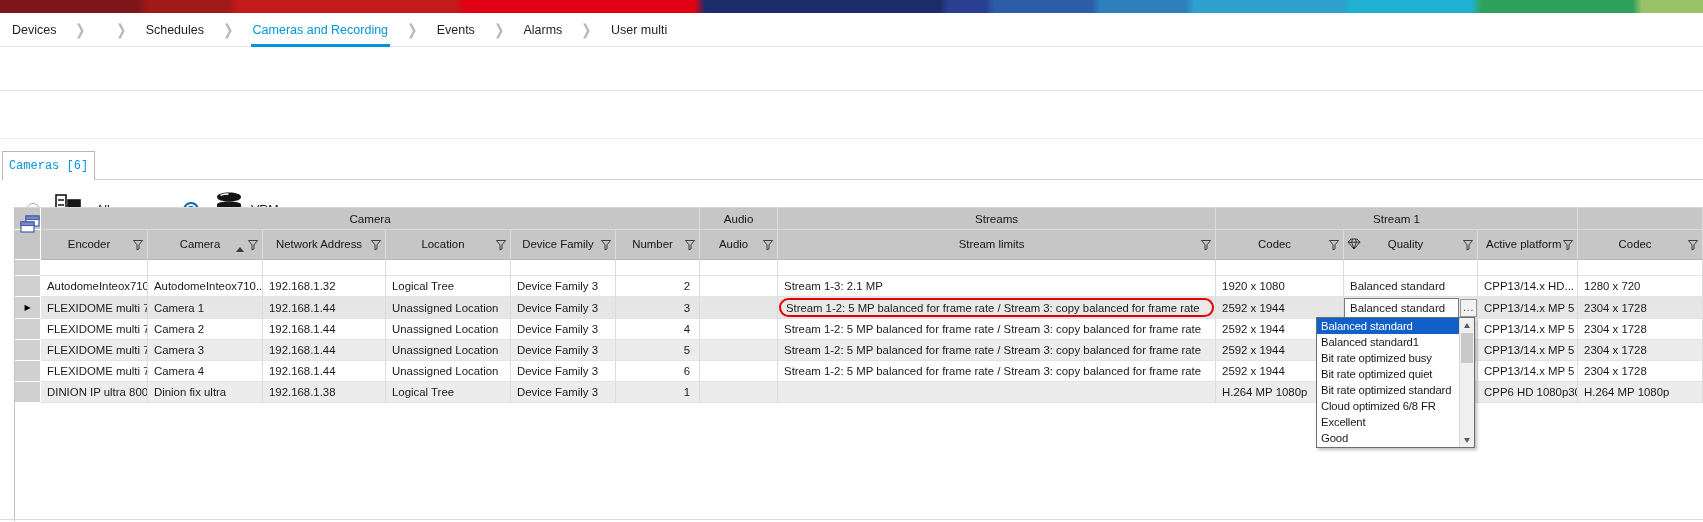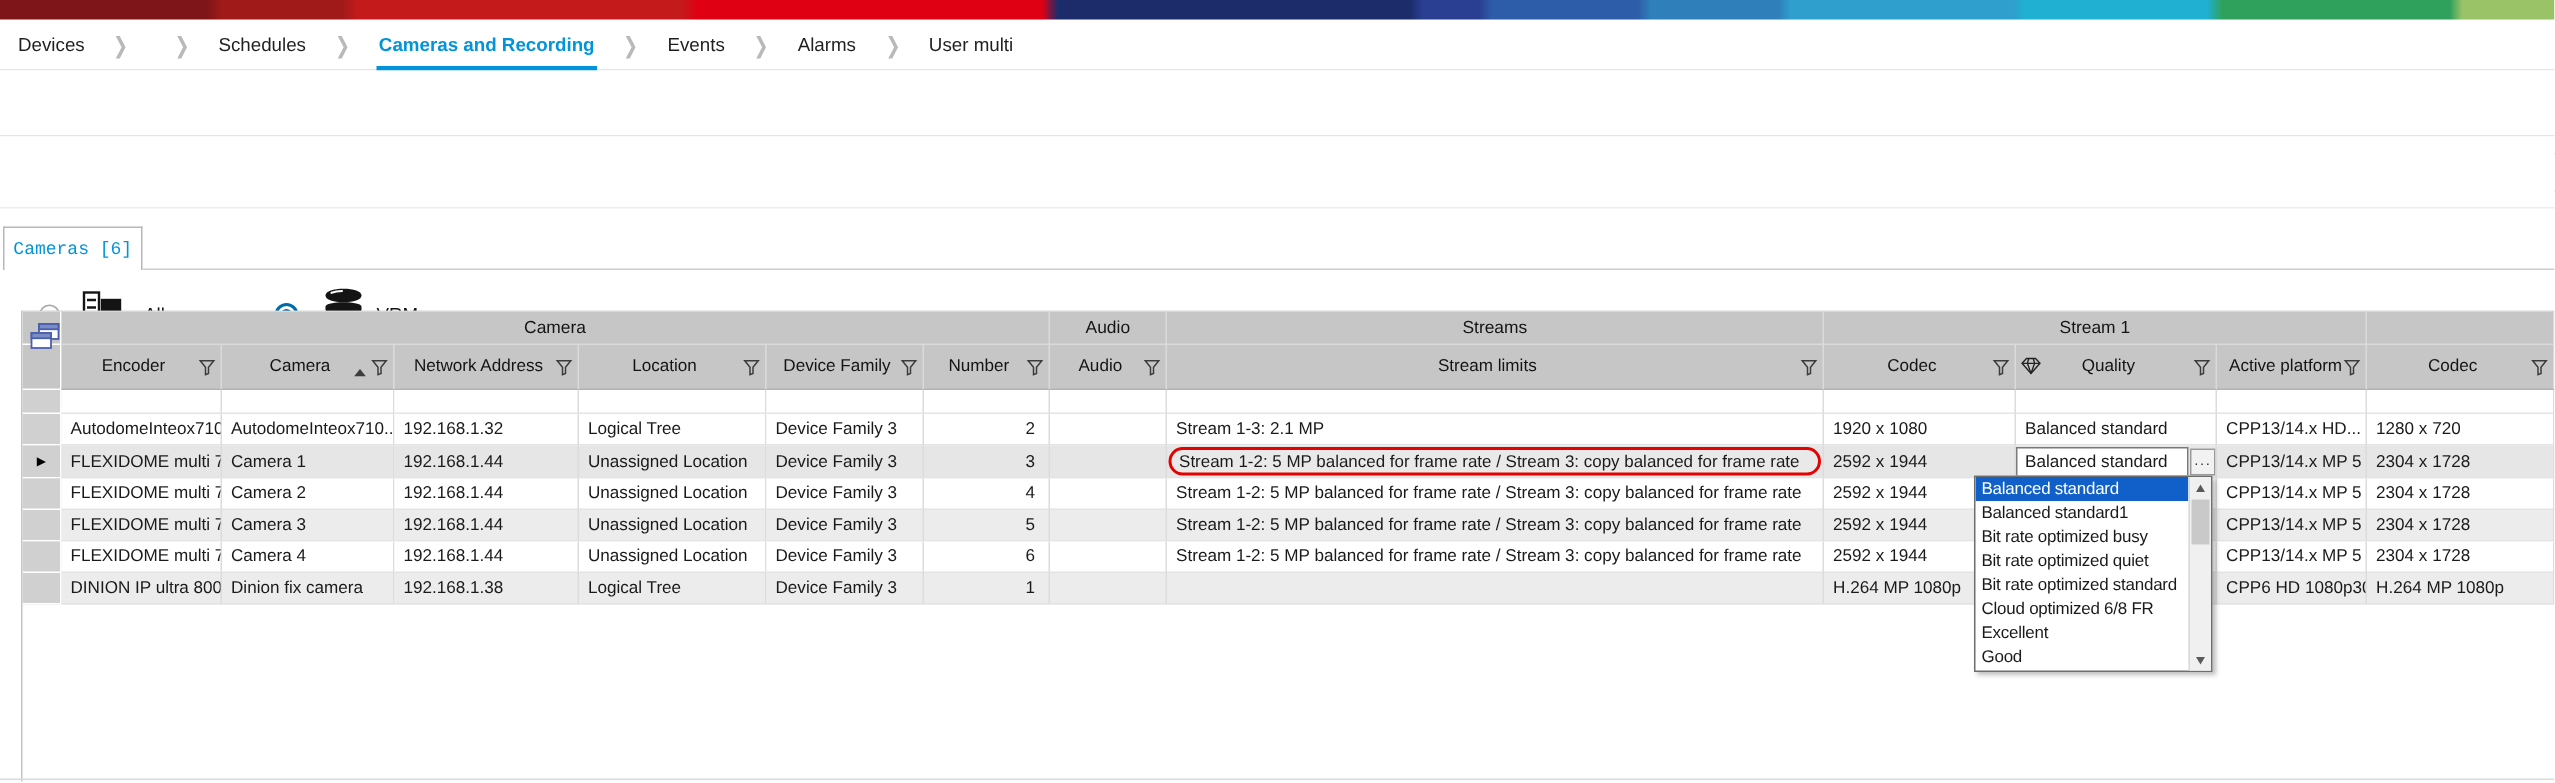--- a/index.html
+++ b/index.html
@@ -21,7 +21,7 @@
     border-bottom:1px solid #e5e5e5; display:flex; align-items:center; padding-left:8px; }
   .crumb { font-size:12.5px; color:#1f1f1f; margin:0 4px; height:34px; line-height:34px;
     position:relative; cursor:default; white-space:nowrap; }
-  .crumb.active { color:#0095db; font-weight:bold; }
+  .crumb.active { color:#0095db; font-weight:normal; }
   .crumb.active::after { content:""; position:absolute; left:-2px; right:-2px; bottom:0;
     height:3px; background:#0095db; }
   .sep { color:#b9b9b9; font-size:15px; margin:0 14px; transform:scaleX(.8); }

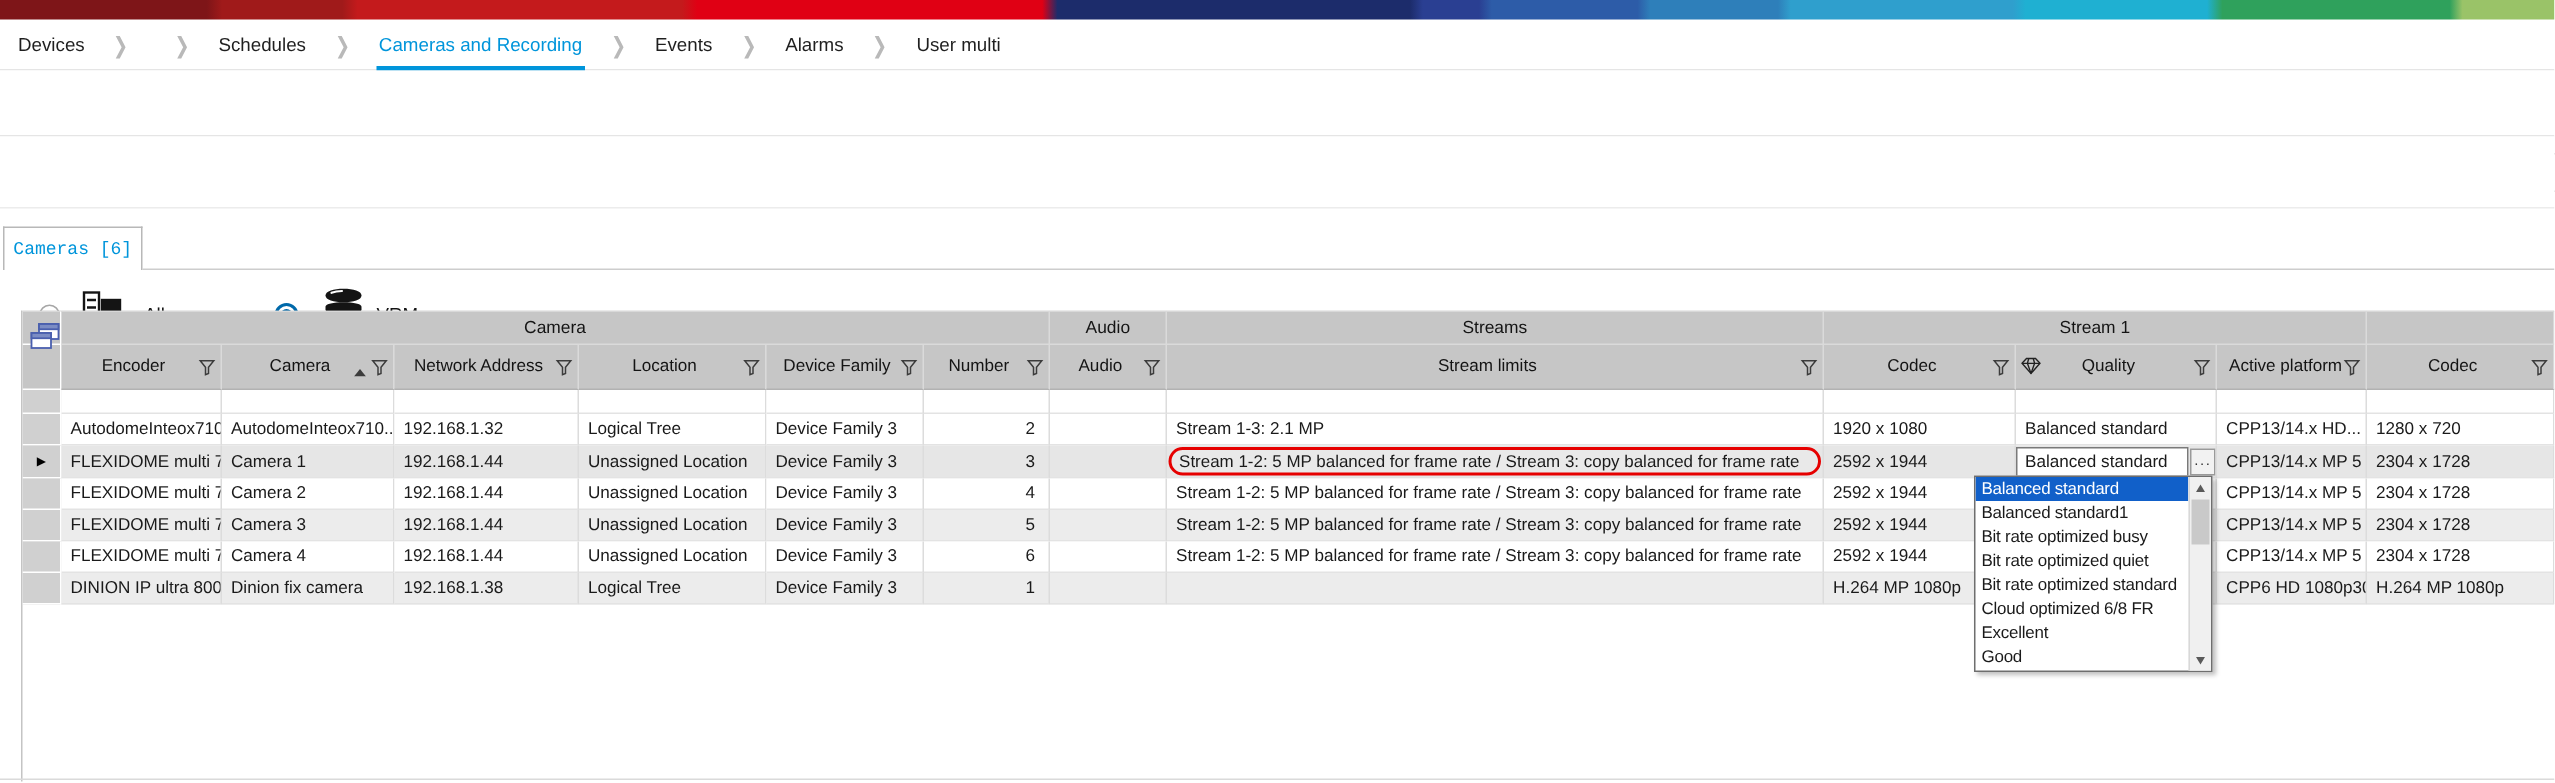--- a/index.html
+++ b/index.html
@@ -444,7 +444,7 @@
   <tr class="r even">
     <td class="gut"></td>
     <td>DINION IP ultra 800...</td>
-    <td>Dinion fix camera</td>
+    <td>Dinion fix ultra</td>
     <td>192.168.1.38</td>
     <td>Logical Tree</td>
     <td>Device Family 3</td>

